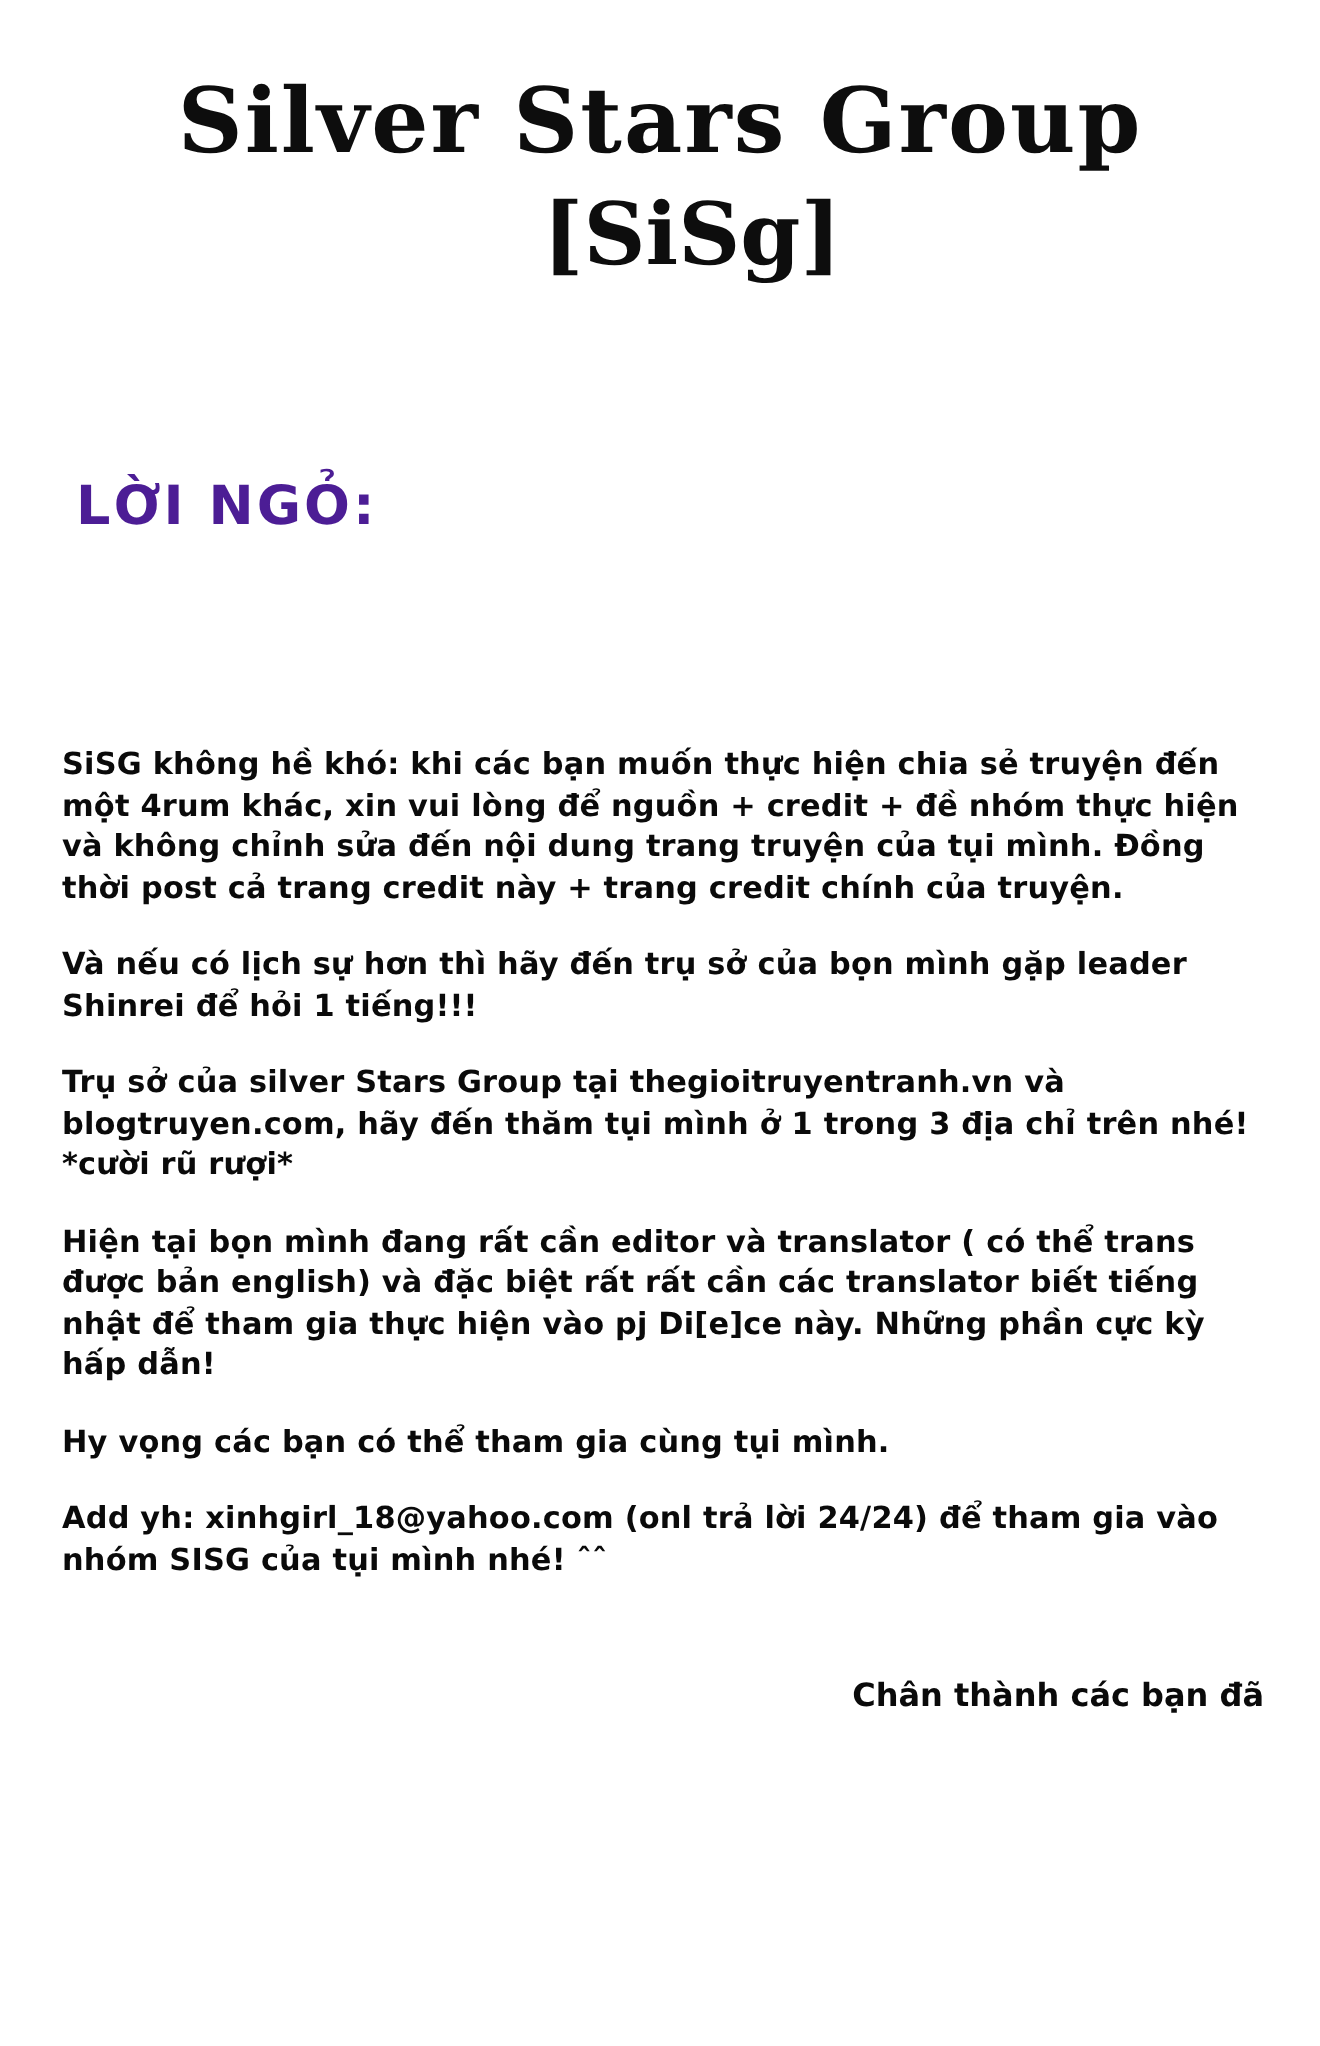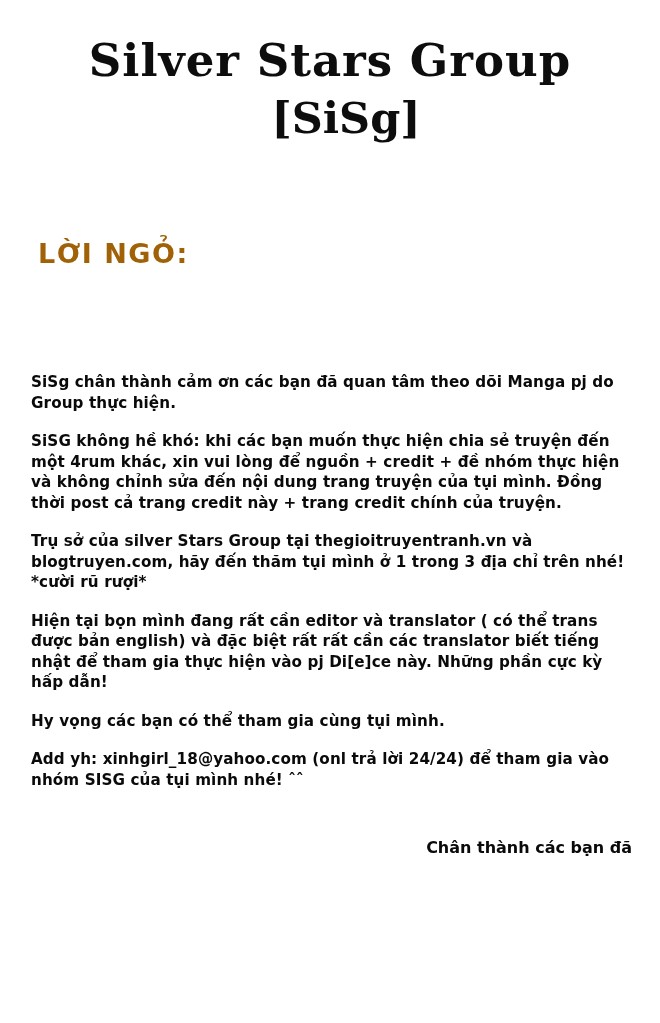--- a/index.html
+++ b/index.html
@@ -54,7 +54,7 @@
     font-size: 27px;
     font-weight: bold;
     letter-spacing: 1.5px;
-    color: #a16207;
+    color: #4c1d95;
   }
   .body-block {
     position: absolute;

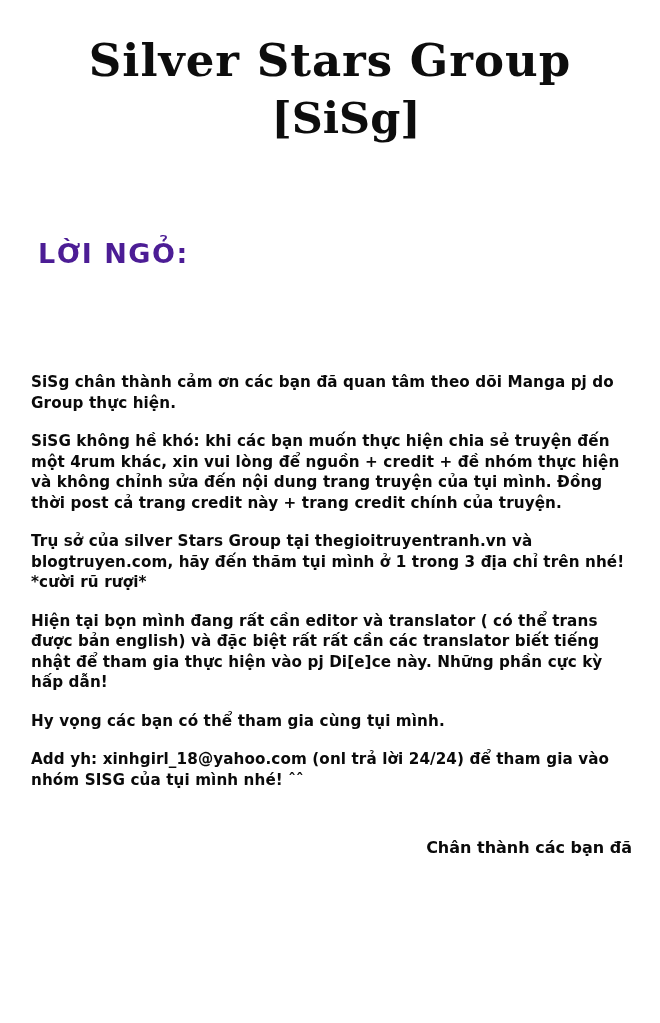--- a/index.html
+++ b/index.html
@@ -98,7 +98,6 @@
   <div class="section-heading">LỜI NGỎ:</div>
 
   <div class="body-block">
-    <p class="para">SiSg chân thành cảm ơn các bạn đã quan tâm theo dõi Manga pj do Group thực hiện.</p>
     <p class="para">SiSG không hề khó: khi các bạn muốn thực hiện chia sẻ truyện đến một 4rum khác, xin vui lòng để nguồn + credit + đề nhóm thực hiện và không chỉnh sửa đến nội dung trang truyện của tụi mình. Đồng thời post cả trang credit này + trang credit chính của truyện.</p>
     <p class="para">Trụ sở của silver Stars Group tại thegioitruyentranh.vn và blogtruyen.com, hãy đến thăm tụi mình ở 1 trong 3 địa chỉ trên nhé! *cười rũ rượi*</p>
     <p class="para">Hiện tại bọn mình đang rất cần editor và translator ( có thể trans được bản english) và đặc biệt rất rất cần các translator biết tiếng nhật để tham gia thực hiện vào pj Di[e]ce này. Những phần cực kỳ hấp dẫn!</p>

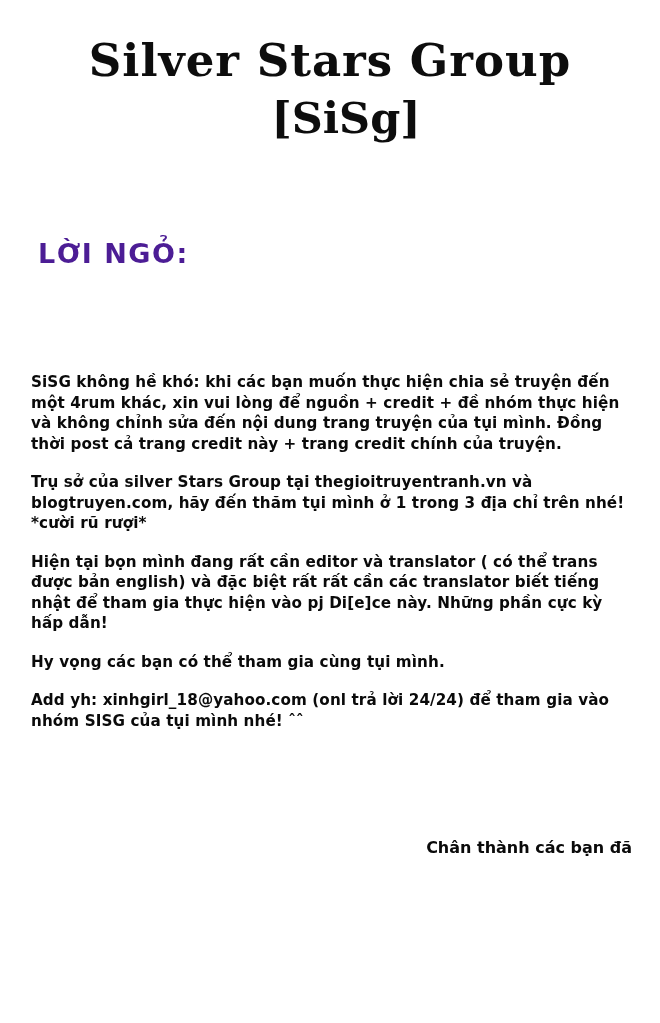--- a/index.html
+++ b/index.html
@@ -99,6 +99,7 @@
 
   <div class="body-block">
     <p class="para">SiSG không hề khó: khi các bạn muốn thực hiện chia sẻ truyện đến một 4rum khác, xin vui lòng để nguồn + credit + đề nhóm thực hiện và không chỉnh sửa đến nội dung trang truyện của tụi mình. Đồng thời post cả trang credit này + trang credit chính của truyện.</p>
+    <p class="para">Và nếu có lịch sự hơn thì hãy đến trụ sở của bọn mình gặp leader Shinrei để hỏi 1 tiếng!!!</p>
     <p class="para">Trụ sở của silver Stars Group tại thegioitruyentranh.vn và blogtruyen.com, hãy đến thăm tụi mình ở 1 trong 3 địa chỉ trên nhé! *cười rũ rượi*</p>
     <p class="para">Hiện tại bọn mình đang rất cần editor và translator ( có thể trans được bản english) và đặc biệt rất rất cần các translator biết tiếng nhật để tham gia thực hiện vào pj Di[e]ce này. Những phần cực kỳ hấp dẫn!</p>
     <p class="para">Hy vọng các bạn có thể tham gia cùng tụi mình.</p>

